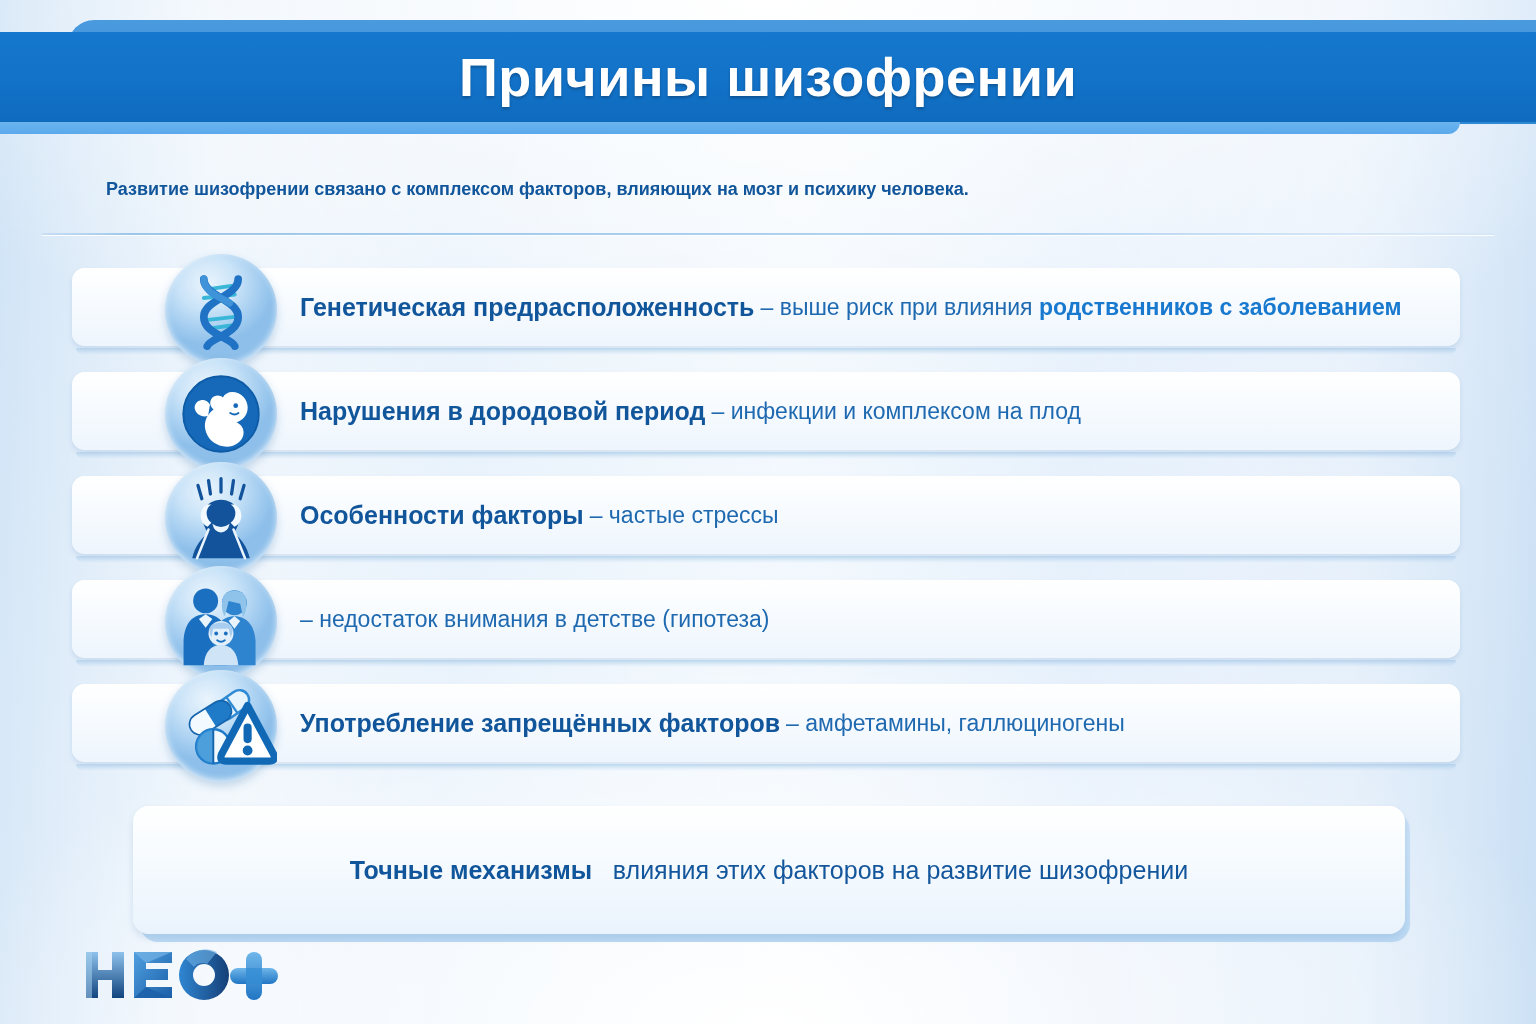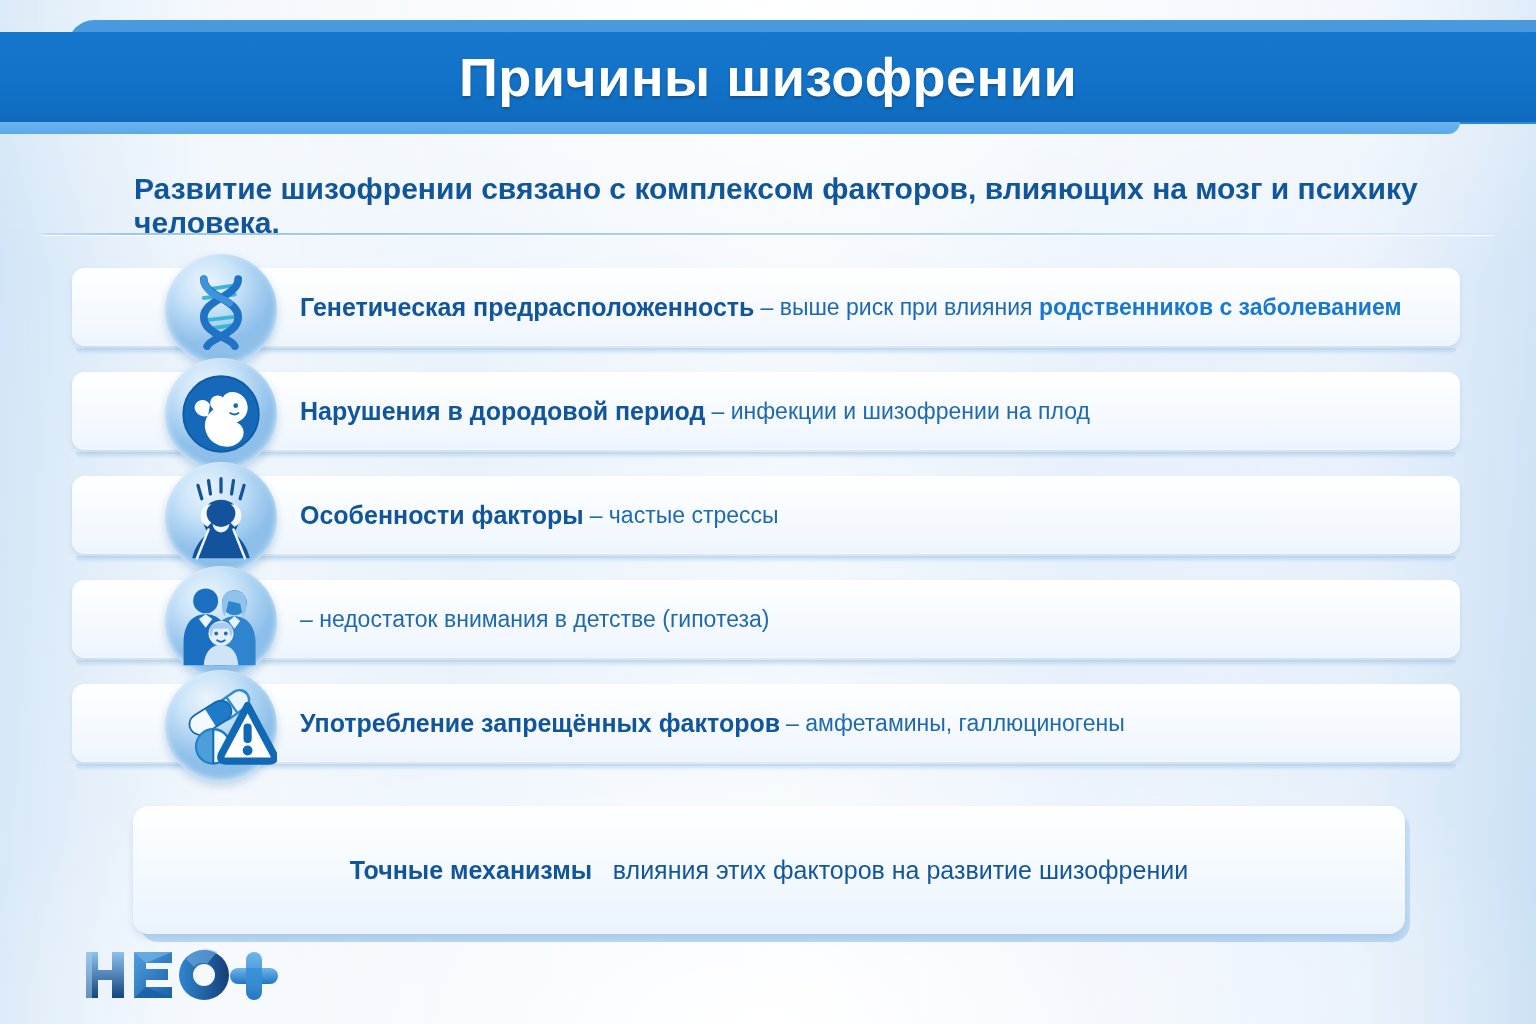--- a/index.html
+++ b/index.html
@@ -92,11 +92,11 @@
   
   .intro-text {
     position: absolute;
-    left: 134px;
+    left: 106px;
     top: 172px;
     width: 1320px;
     color: #11559b;
-    font-size: 30px;
+    font-size: 18px;
     font-weight: bold;
     line-height: 34px;
   }

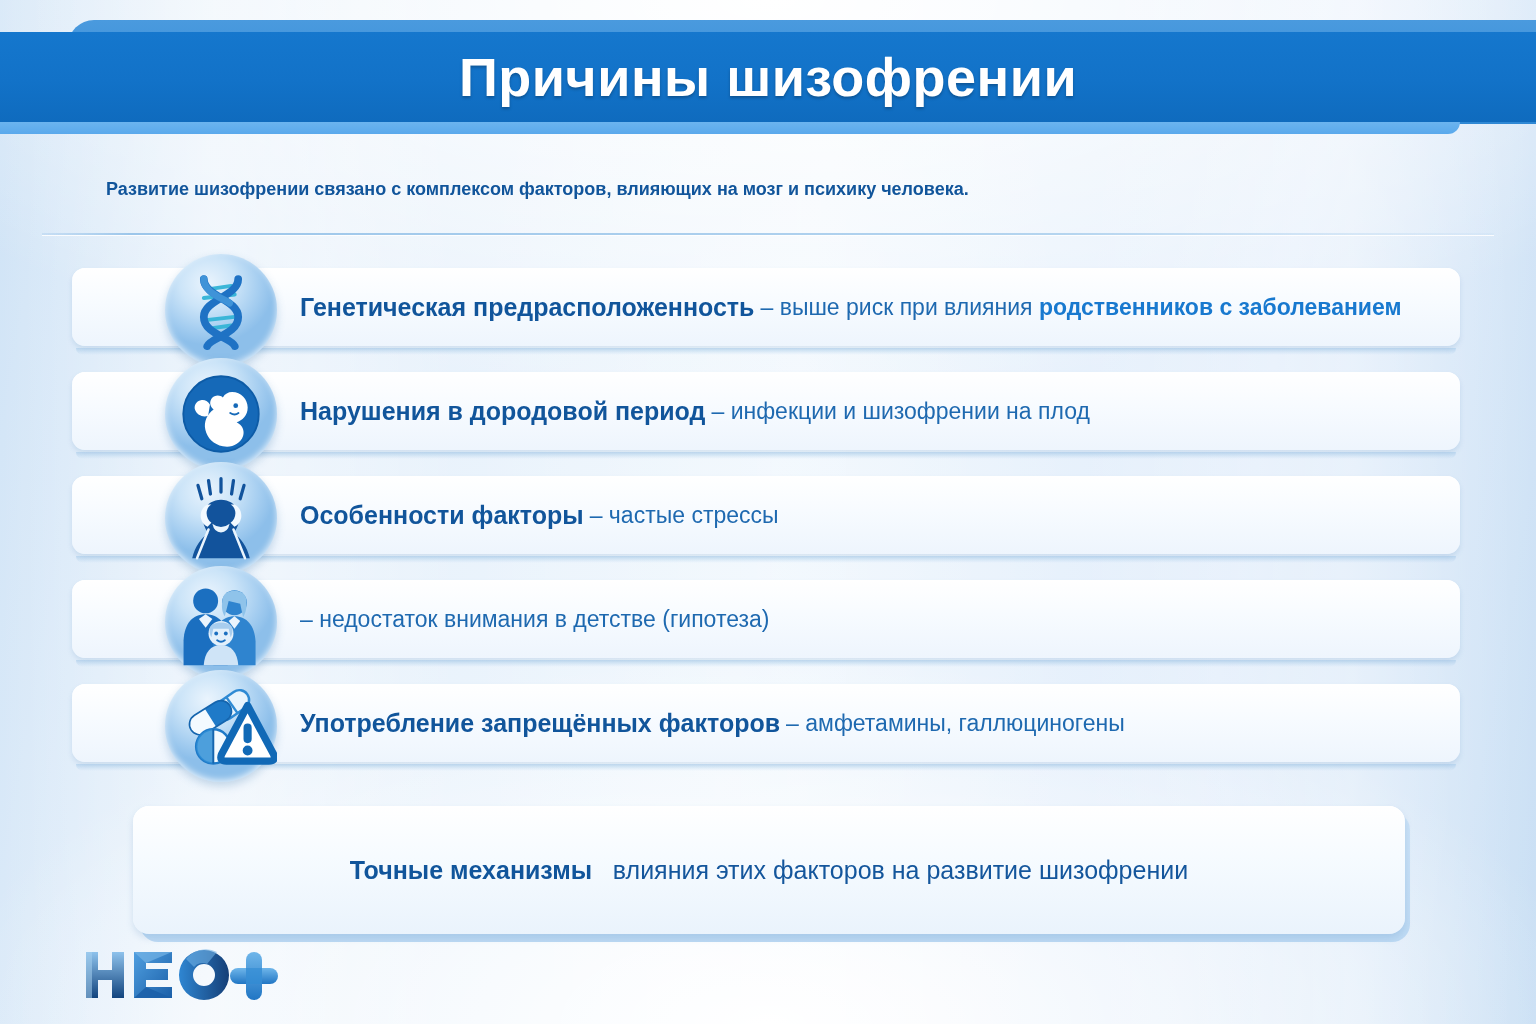--- a/index.html
+++ b/index.html
@@ -294,7 +294,7 @@
         <span class="lead">Нарушения в дородовой период</span>
         <span class="tail">–</span>
         <span class="tail">&nbsp;</span>
-        <span class="tail">инфекции и шизофрении на плод</span>
+        <span class="tail">инфекции и комплексом на плод</span>
       </div>
     </div>
 

